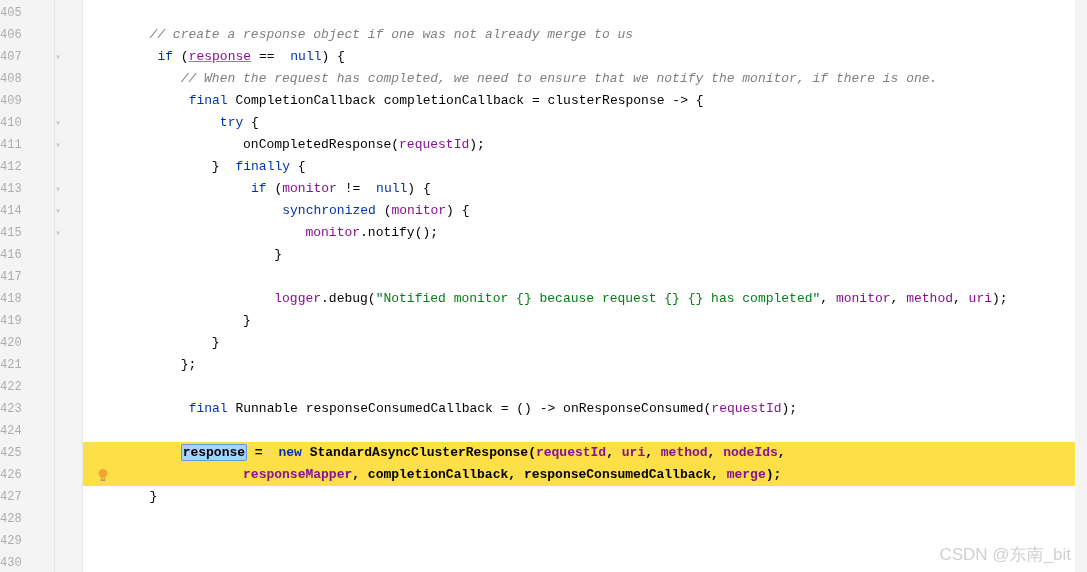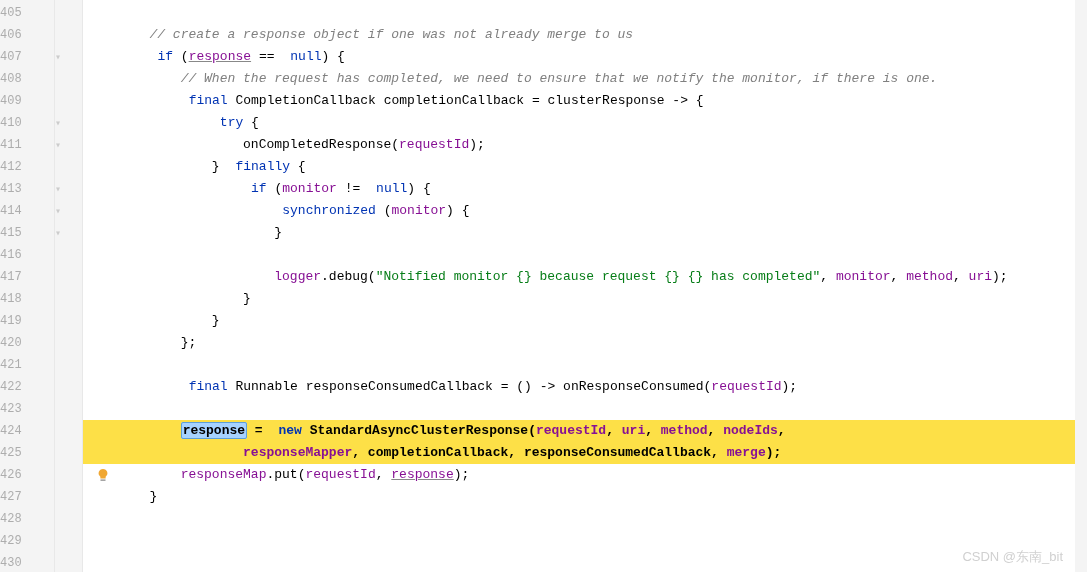--- a/index.html
+++ b/index.html
@@ -159,6 +159,7 @@
     <div class="code-line">                } <span class="keyword">finally</span> {</div>
     <div class="code-line">                    <span class="keyword">if</span> <span class="ident">(</span><span class="field">monitor</span> <span class="ident">!=</span> <span class="keyword">null</span><span class="ident">) {</span></div>
     <div class="code-line">                        <span class="keyword">synchronized</span> <span class="ident">(</span><span class="field">monitor</span><span class="ident">) {</span></div>
+    <div class="code-line">                            <span class="field">monitor</span><span class="ident">.notify();</span></div>
     <div class="code-line">                        <span class="ident">}</span></div>
     <div class="code-line"></div>
     <div class="code-line">                        <span class="field">logger</span><span class="ident">.debug(</span><span class="string">"Notified monitor {} because request {} {} has completed"</span><span class="ident">, </span><span class="field">monitor</span><span class="ident">, </span><span class="field">method</span><span class="ident">, </span><span class="field">uri</span><span class="ident">);</span></div>

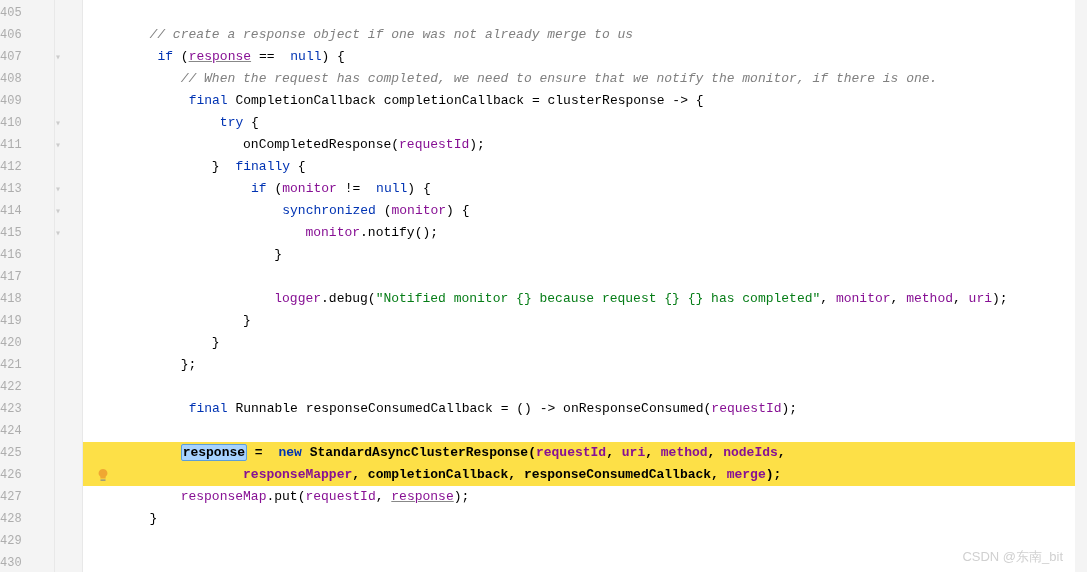--- a/index.html
+++ b/index.html
@@ -171,7 +171,6 @@
     <div class="code-line"></div>
     <div class="code-line highlighted">            <span class="selected">response</span> <span class="ident">=</span> <span class="keyword">new</span> <span class="ident">StandardAsyncClusterResponse(</span><span class="field">requestId</span><span class="ident">, </span><span class="field">uri</span><span class="ident">, </span><span class="field">method</span><span class="ident">, </span><span class="field">nodeIds</span><span class="ident">,</span></div>
     <div class="code-line highlighted">                    <span class="field">responseMapper</span><span class="ident">, completionCallback, responseConsumedCallback, </span><span class="field">merge</span><span class="ident">);</span></div>
-    <div class="code-line">            <span class="field">responseMap</span><span class="ident">.put(</span><span class="field">requestId</span><span class="ident">, </span><span class="field underlined">response</span><span class="ident">);</span></div>
     <div class="code-line">        <span class="ident">}</span></div>
     <div class="code-line"></div>
     <div class="watermark">CSDN @东南_bit</div>

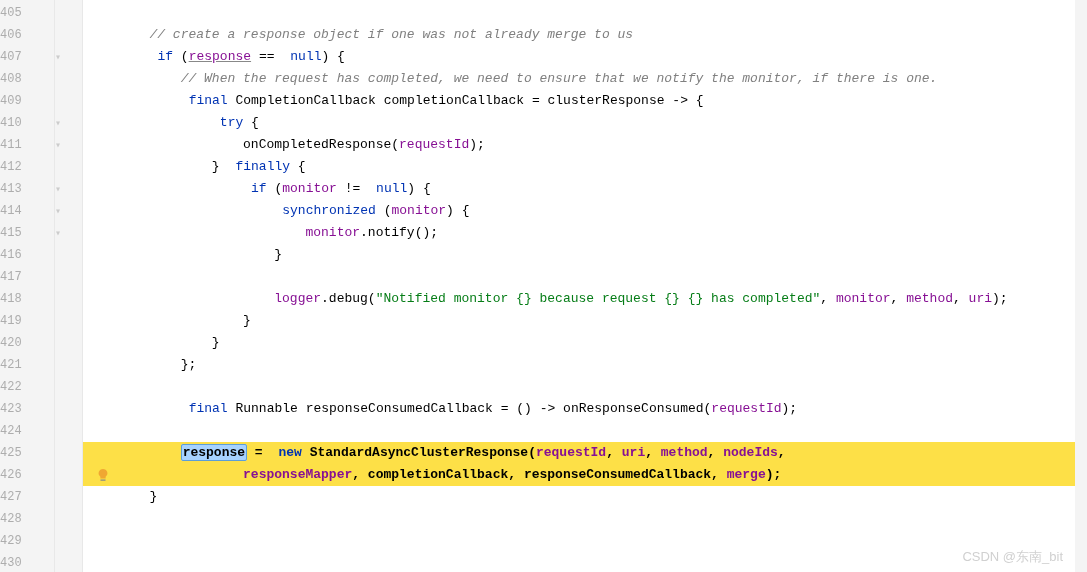--- a/index.html
+++ b/index.html
@@ -77,10 +77,10 @@
     .watermark {
       position: absolute;
       bottom: 6px;
-      right: 12px;
+      right: 4px;
       color: #d0d0d0;
       font-family: sans-serif;
-      font-size: 13px;
+      font-size: 17px;
       font-style: normal;
     }
     .scrollbar {

